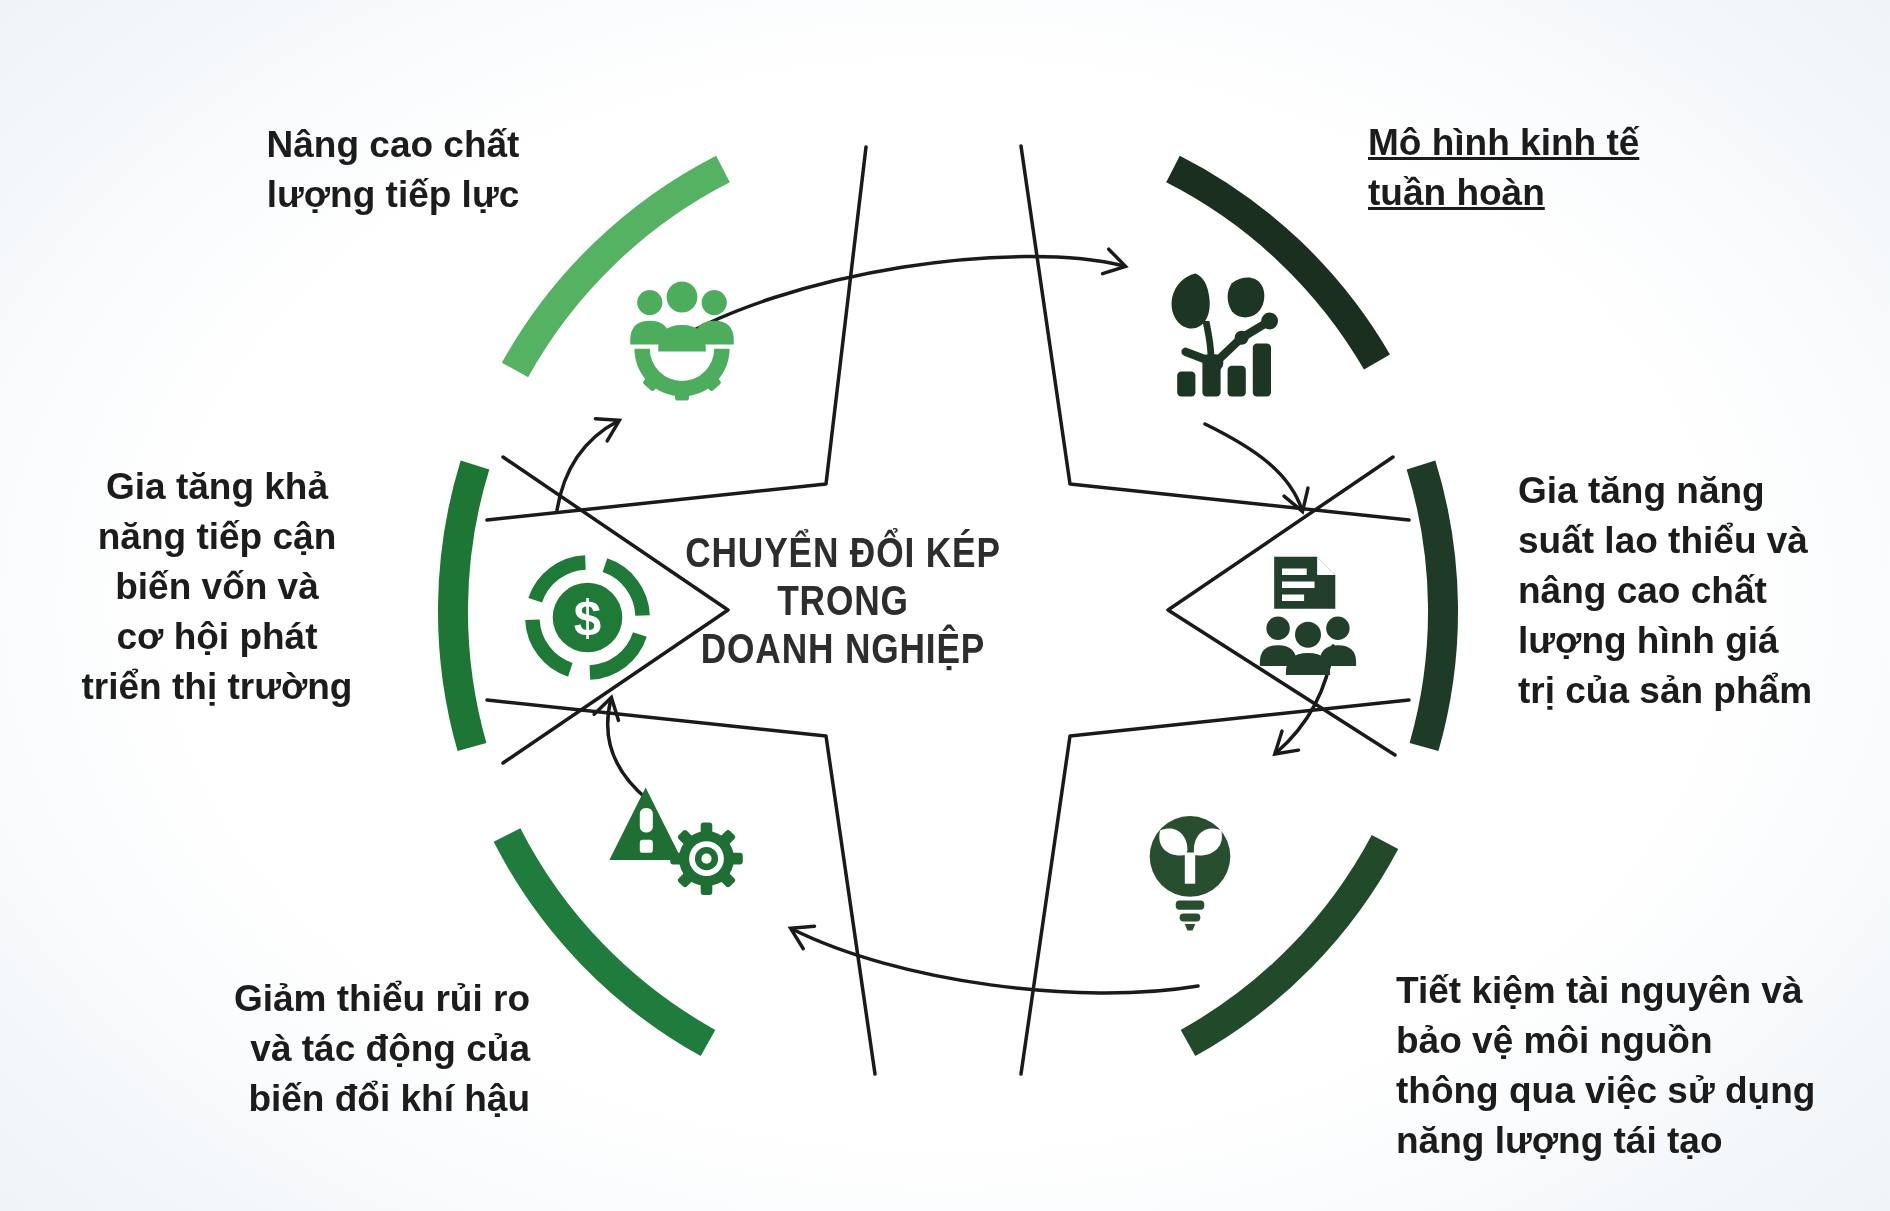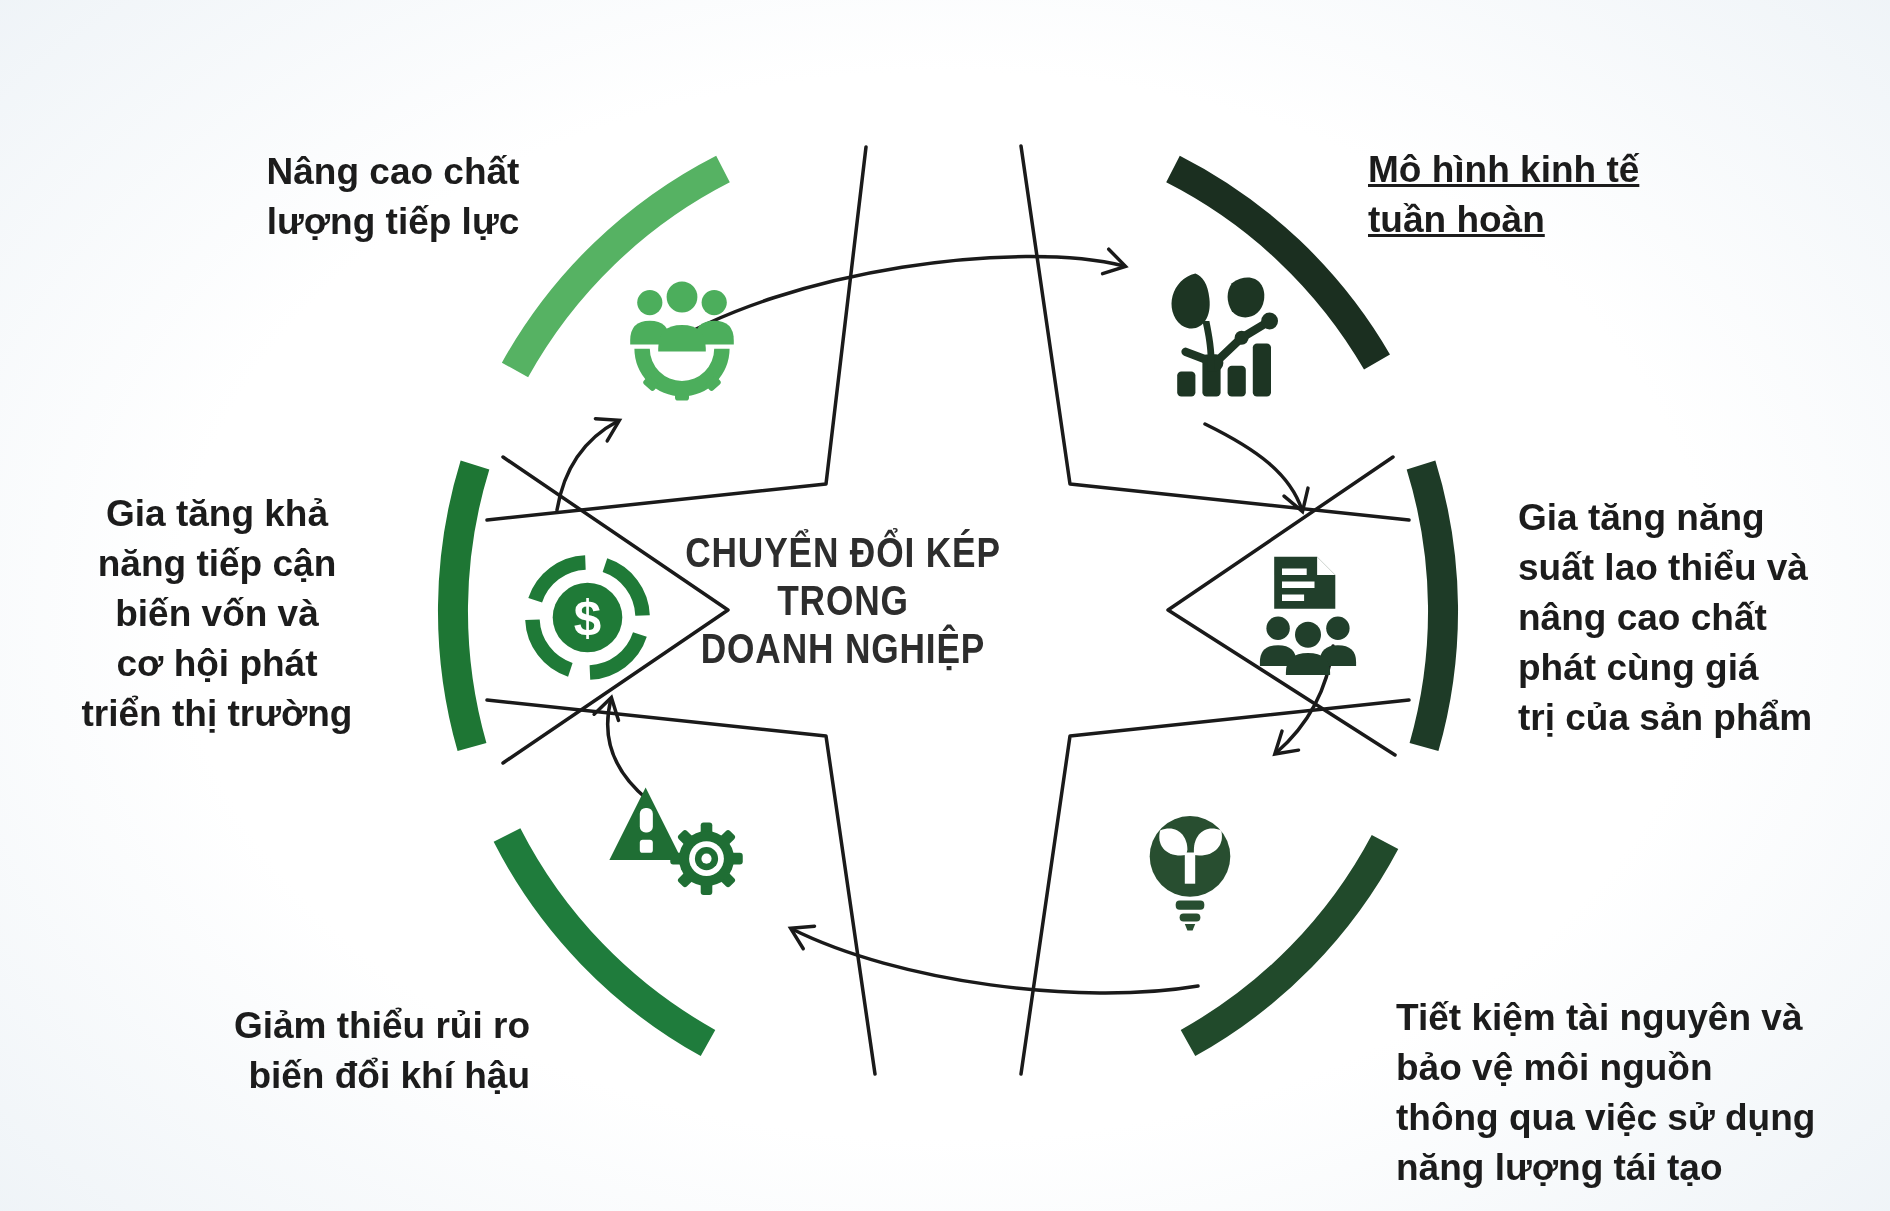--- a/index.html
+++ b/index.html
@@ -13,7 +13,7 @@
   .petal{fill:none;}
   .flow{fill:none;}
   .icon{position:absolute;}
-  .label{position:absolute;font-size:37px;line-height:50px;font-weight:bold;color:#1c1c1c;margin-top:27px;}
+  .label{position:absolute;font-size:37px;line-height:50px;font-weight:bold;color:#1c1c1c;}
   .label.align-center{text-align:center;}
   .label.align-right{text-align:right;}
   .label.align-left{text-align:left;}

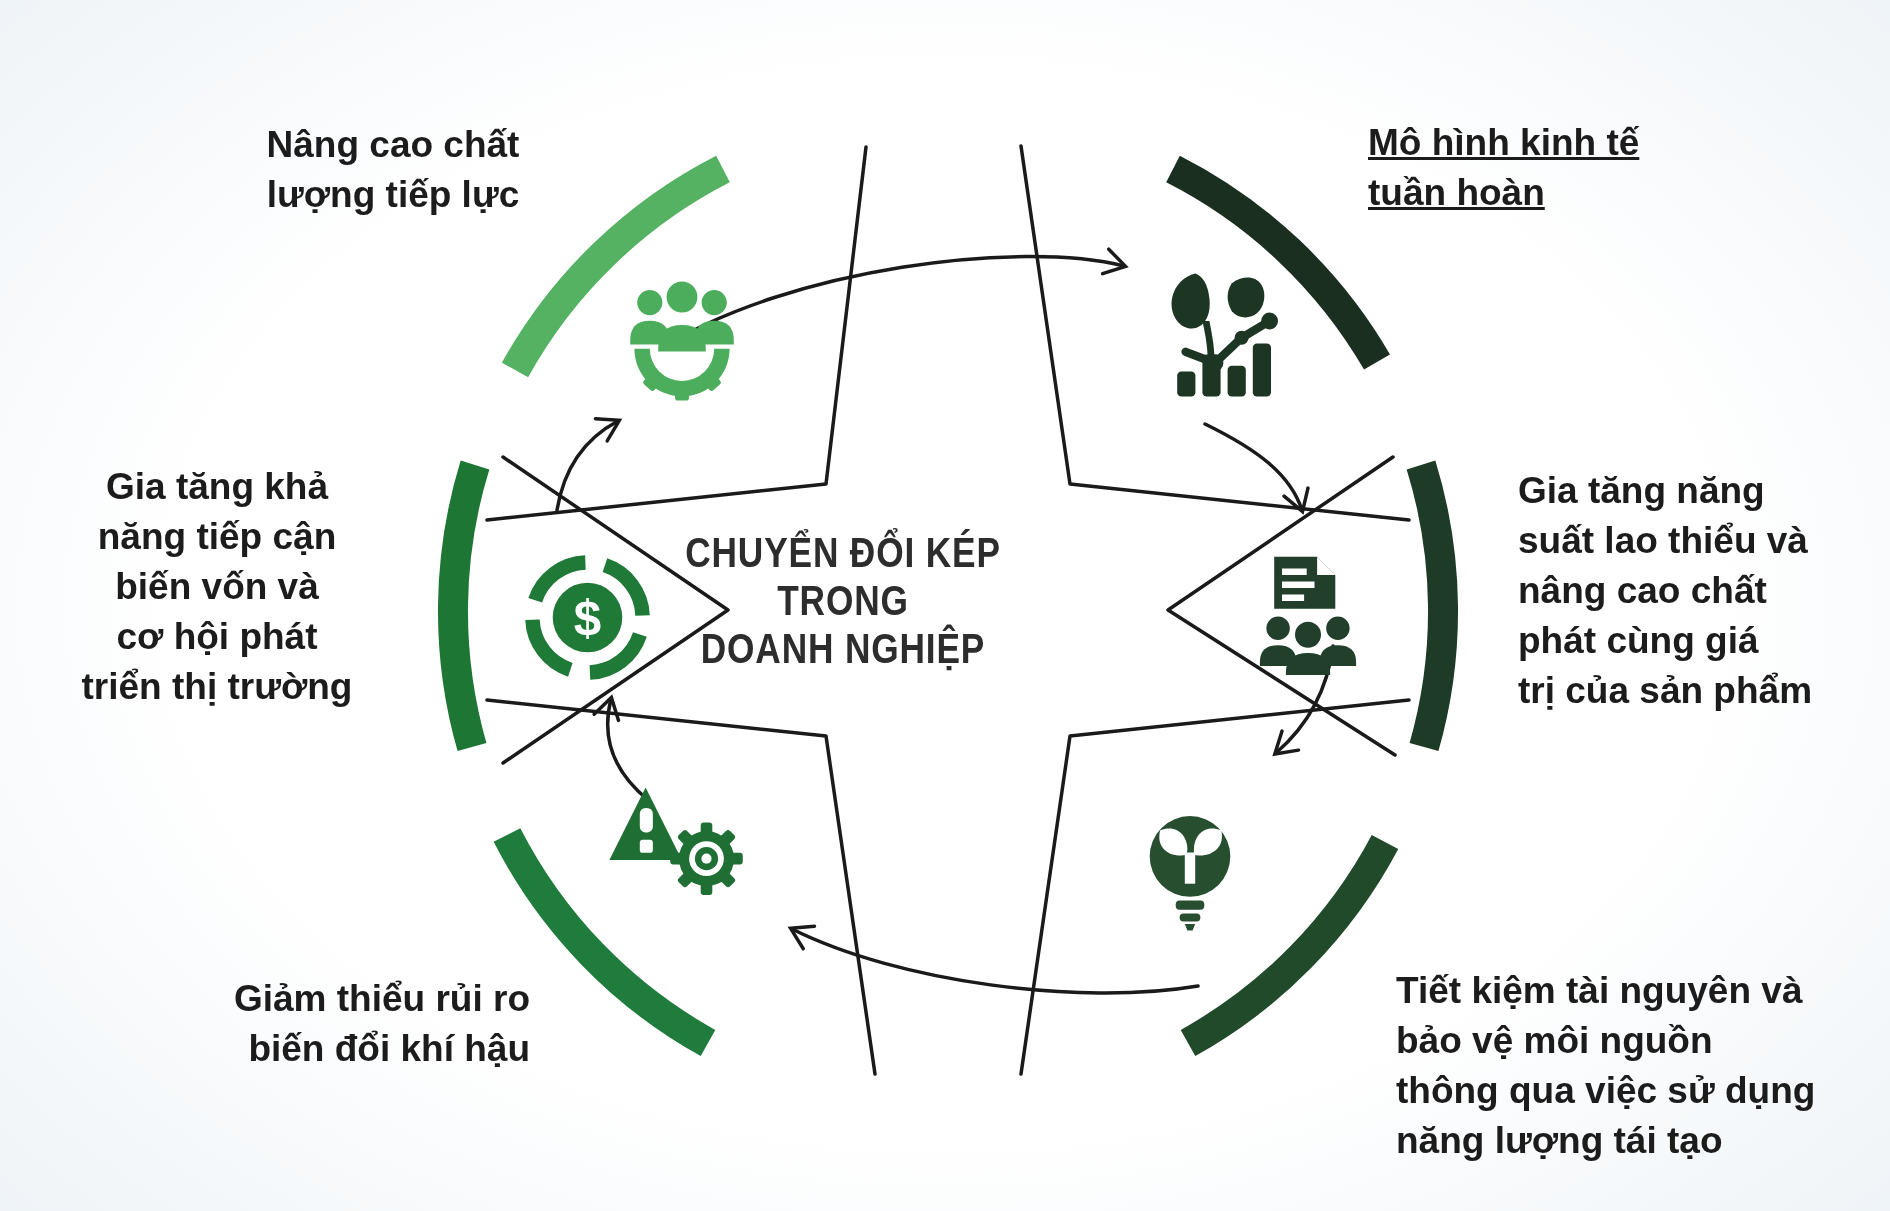--- a/index.html
+++ b/index.html
@@ -183,7 +183,7 @@
     <div>Gia tăng năng</div>
     <div>suất lao thiểu và</div>
     <div>nâng cao chất</div>
-    <div>phát cùng giá</div>
+    <div>lượng hình giá</div>
     <div>trị của sản phẩm</div>
   </div>
 

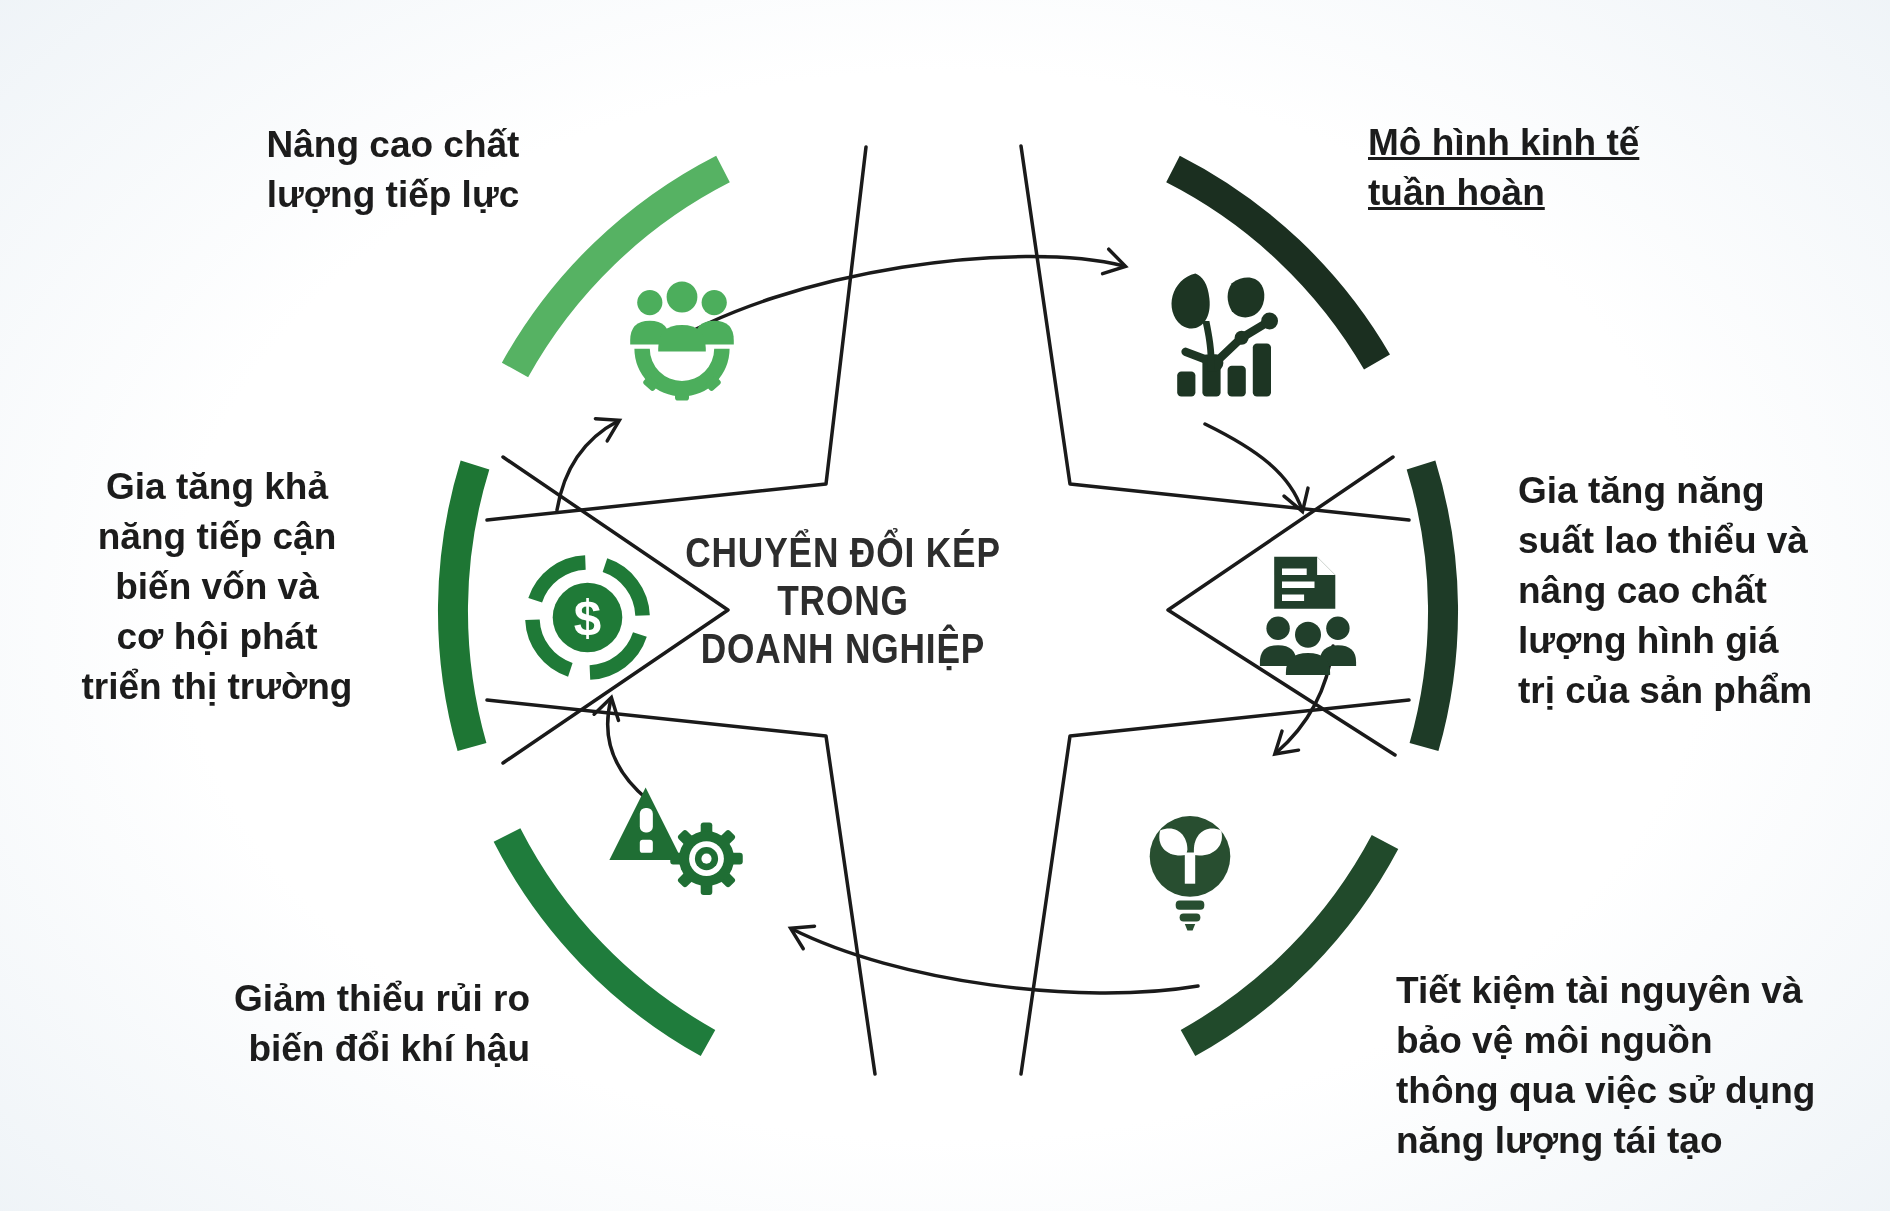--- a/index.html
+++ b/index.html
@@ -196,6 +196,7 @@
 
   <div class="label align-right" style="left:170px;top:974px;width:360px;">
     <div>Giảm thiểu rủi ro</div>
+    <div>và tác động của</div>
     <div>biến đổi khí hậu</div>
   </div>
 

